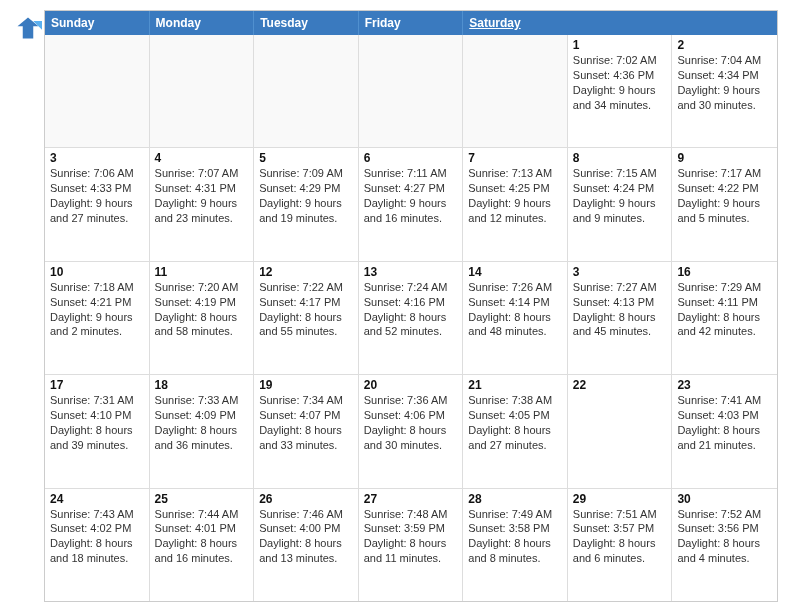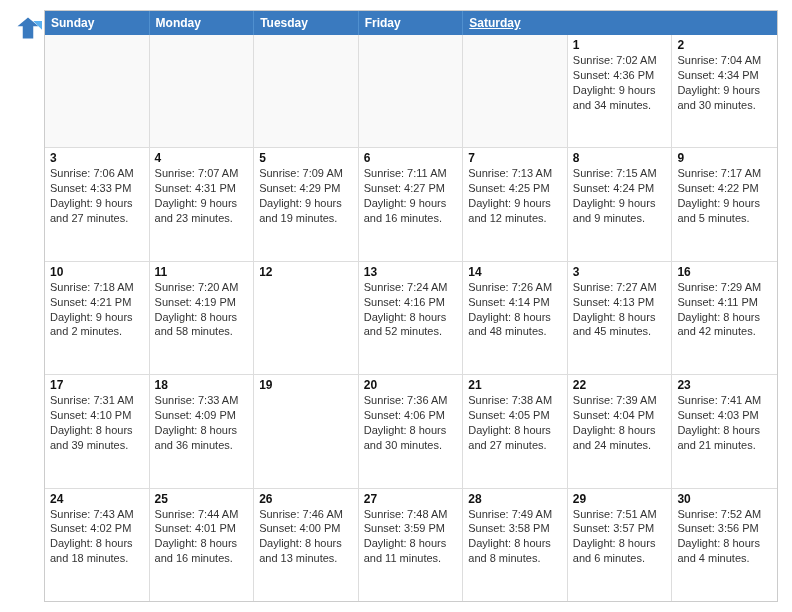--- a/index.html
+++ b/index.html
@@ -223,6 +223,9 @@
           </div>
           <div class="cal-cell">
             <div class="day-num">12</div>
+            <div class="day-info">Sunrise: 7:22 AM
+Sunset: 4:17 PM
+Daylight: 8 hours and 55 minutes.</div>
           </div>
           <div class="cal-cell">
             <div class="day-num">13</div>

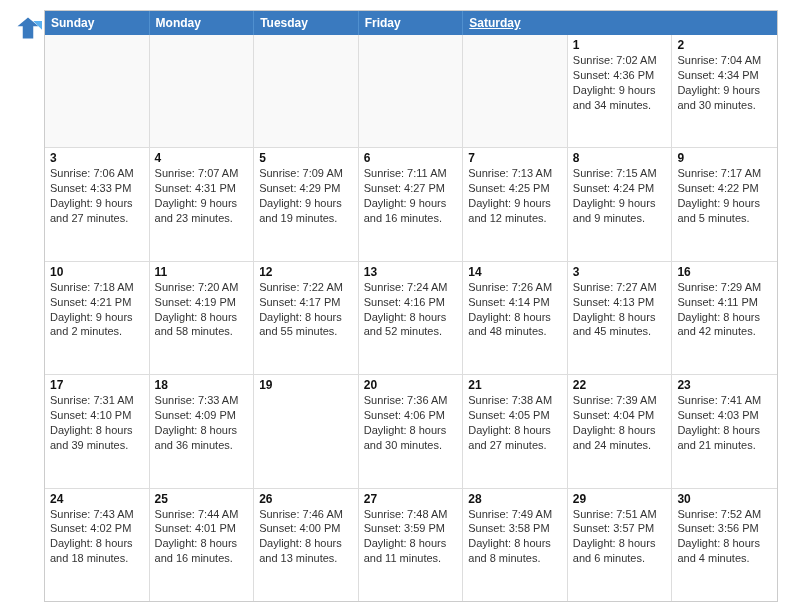--- a/index.html
+++ b/index.html
@@ -267,6 +267,9 @@
           </div>
           <div class="cal-cell">
             <div class="day-num">19</div>
+            <div class="day-info">Sunrise: 7:34 AM
+Sunset: 4:07 PM
+Daylight: 8 hours and 33 minutes.</div>
           </div>
           <div class="cal-cell">
             <div class="day-num">20</div>

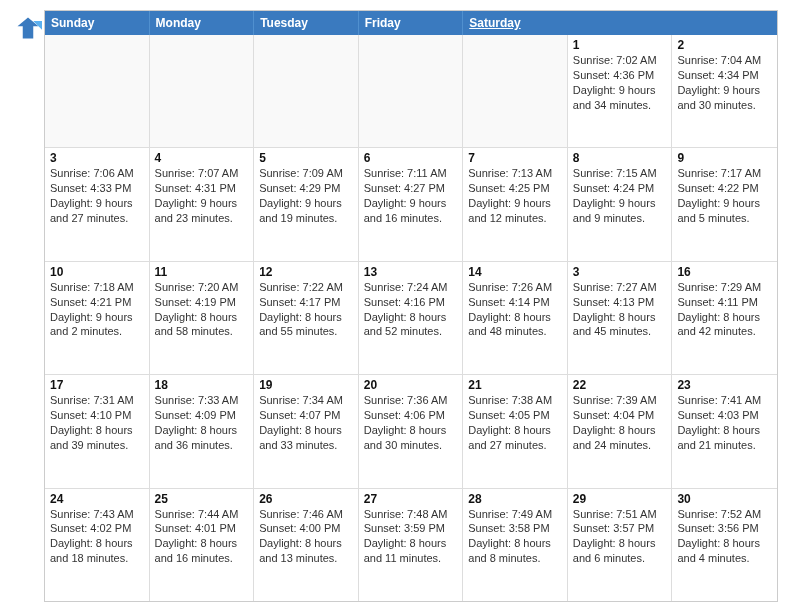--- a/index.html
+++ b/index.html
@@ -285,9 +285,6 @@
           </div>
           <div class="cal-cell">
             <div class="day-num">22</div>
-            <div class="day-info">Sunrise: 7:39 AM
-Sunset: 4:04 PM
-Daylight: 8 hours and 24 minutes.</div>
           </div>
           <div class="cal-cell">
             <div class="day-num">23</div>

